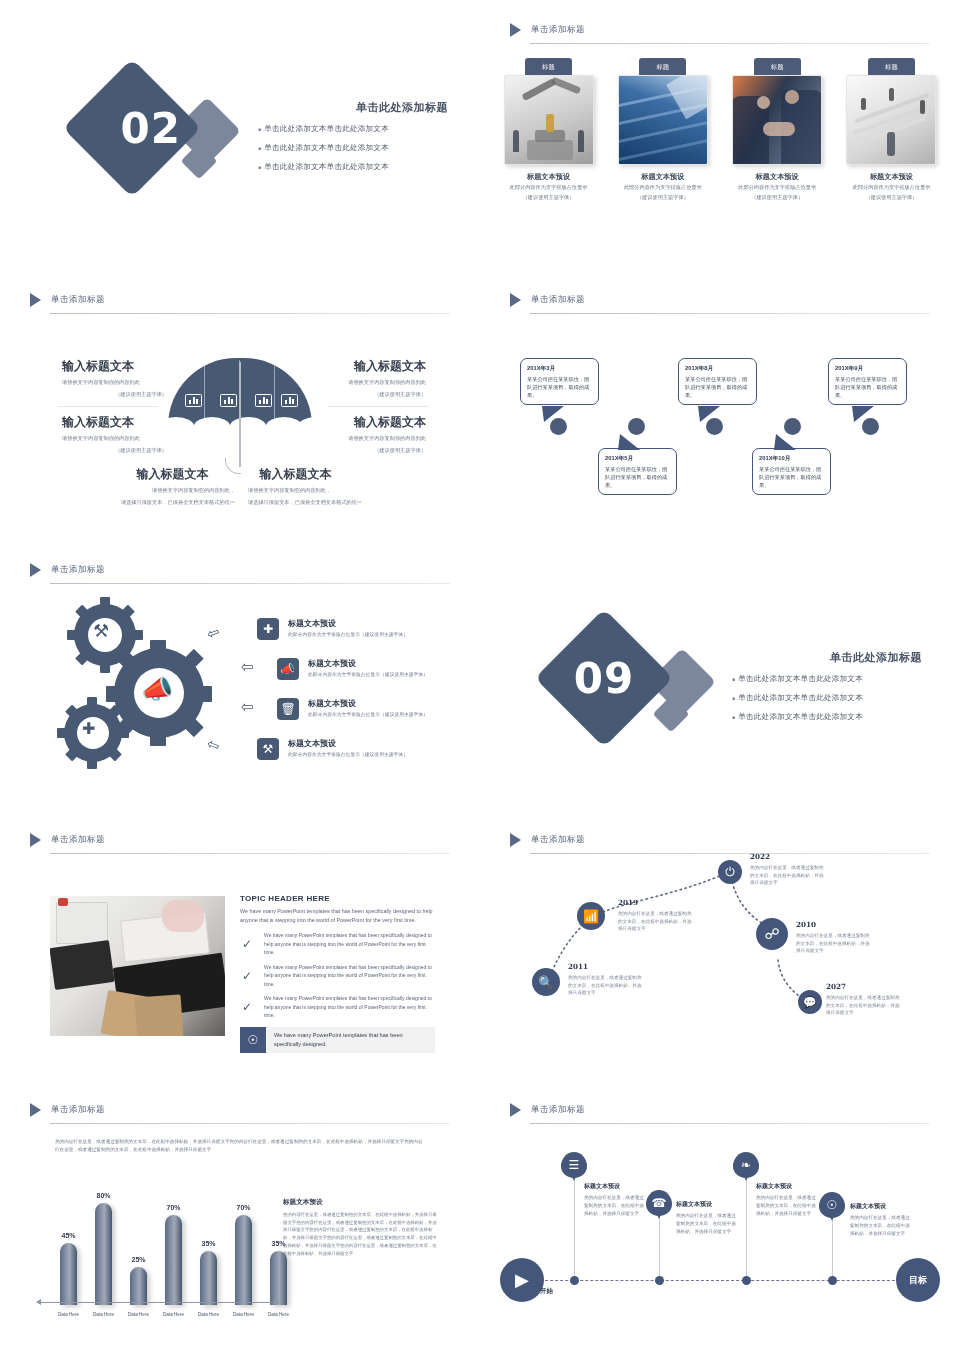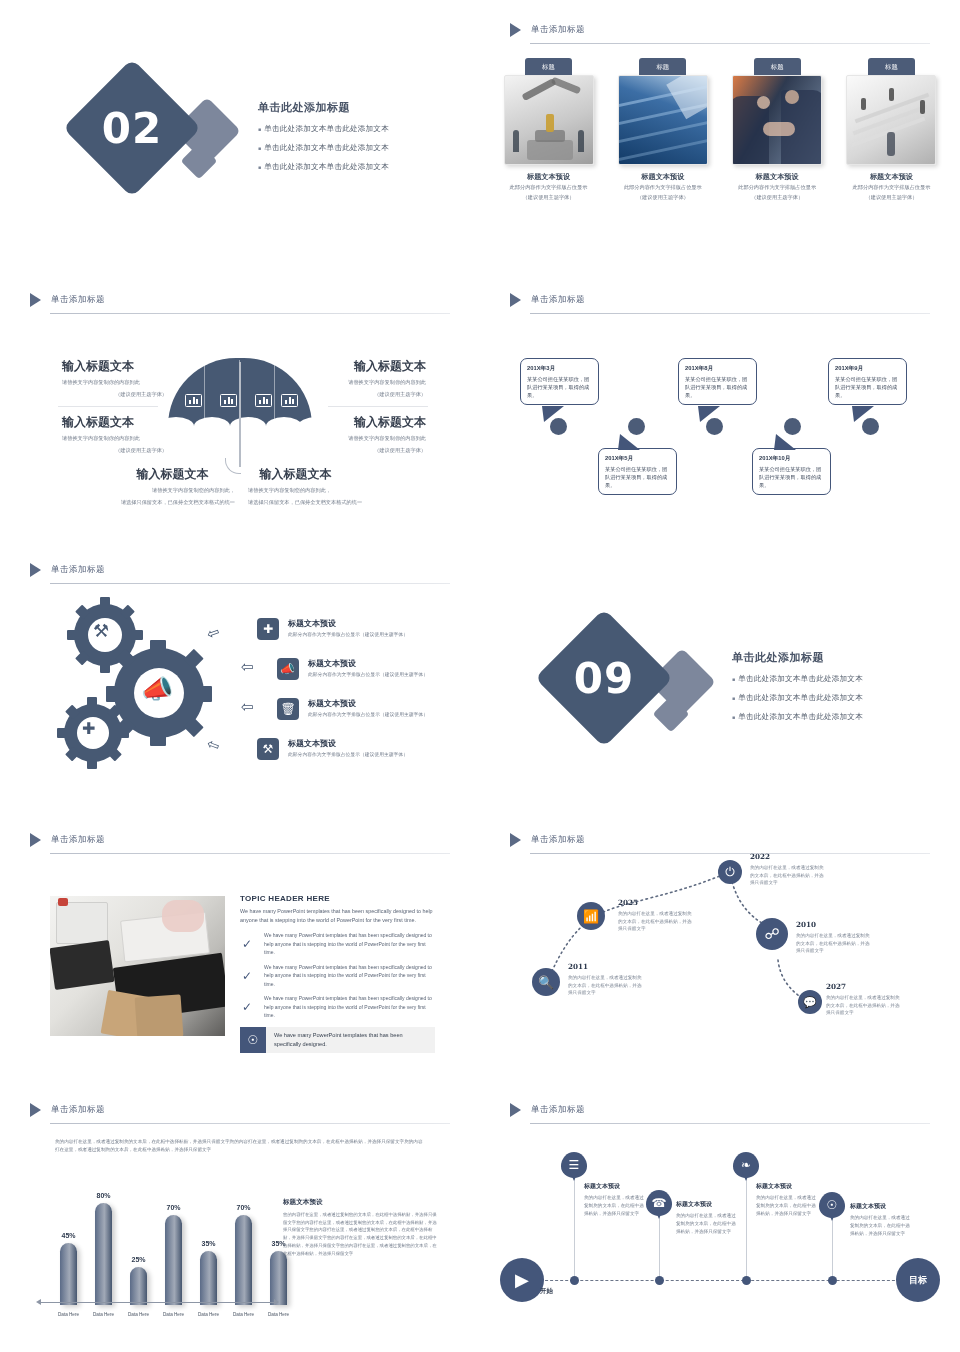--- a/index.html
+++ b/index.html
@@ -222,7 +222,7 @@
       <div class="dia sm" style="left:186px;top:148px;width:26px;height:26px"></div>
       <div class="dia lt" style="left:183px;top:107px;width:48px;height:48px"></div>
       <div class="dia" style="left:83px;top:79px;width:98px;height:98px"></div>
-      <div class="dia-num" style="left:83px;top:104px;width:98px;text-align:center;font-size:42px">02</div>
+      <div class="dia-num" style="left:83px;top:104px;width:98px;text-align:right;font-size:42px">02</div>
     </div>
     <div class="cover-txt" style="left:258px;top:100px;width:190px">
       <h3>单击此处添加标题</h3>

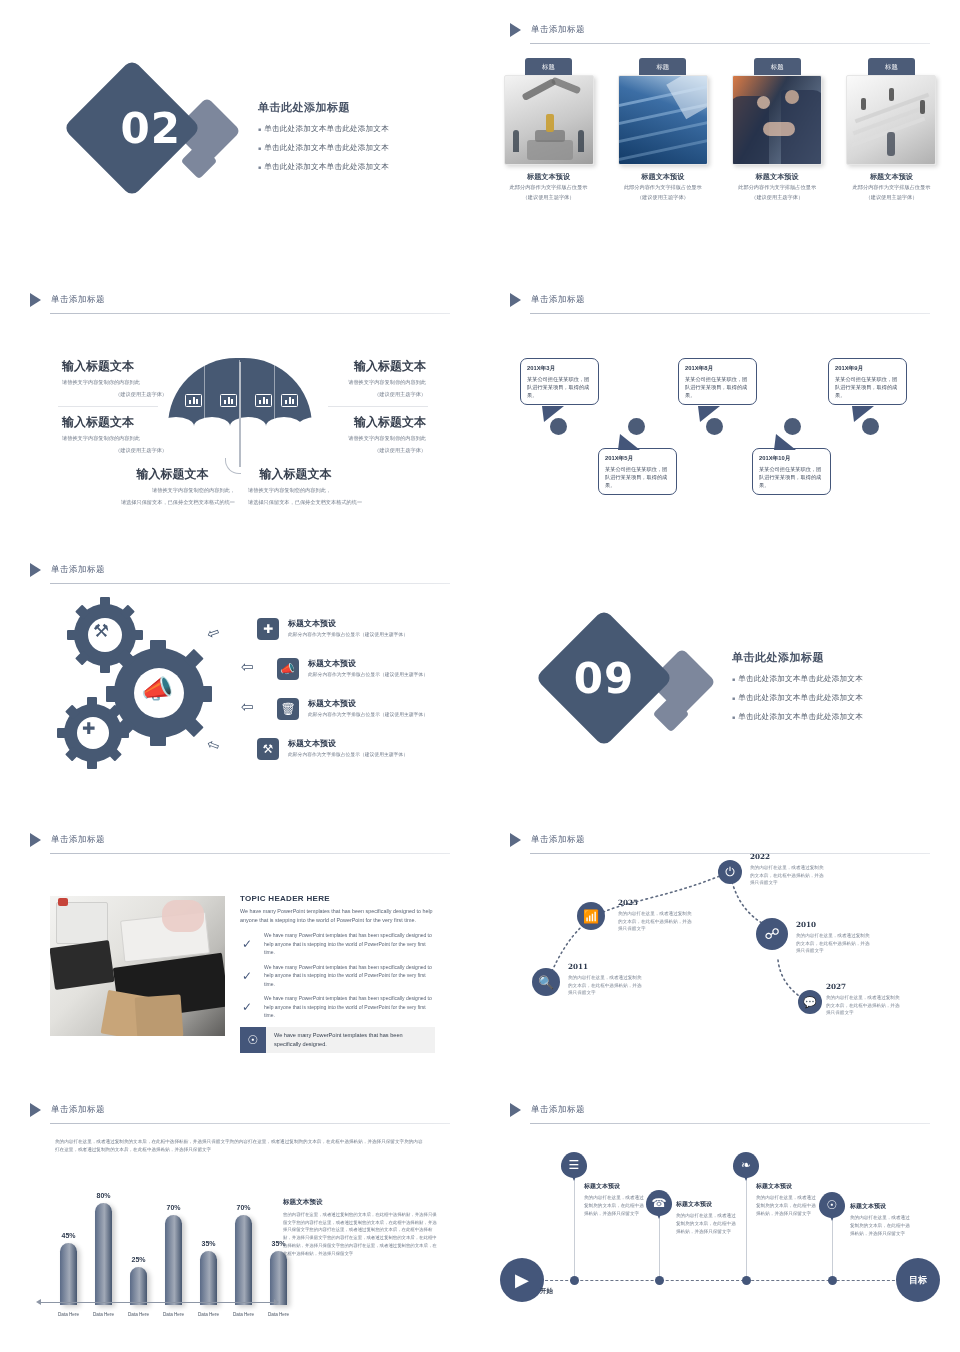--- a/index.html
+++ b/index.html
@@ -46,7 +46,7 @@
   }
   .cover-txt { position:absolute; }
   .cover-txt h3 {
-    font-size:11px; color:#4a5568; font-weight:bold; text-align:left;
+    font-size:11px; color:#4a5568; font-weight:bold; text-align:right;
     margin-bottom:9px; letter-spacing:.5px;
   }
   .cover-txt li {

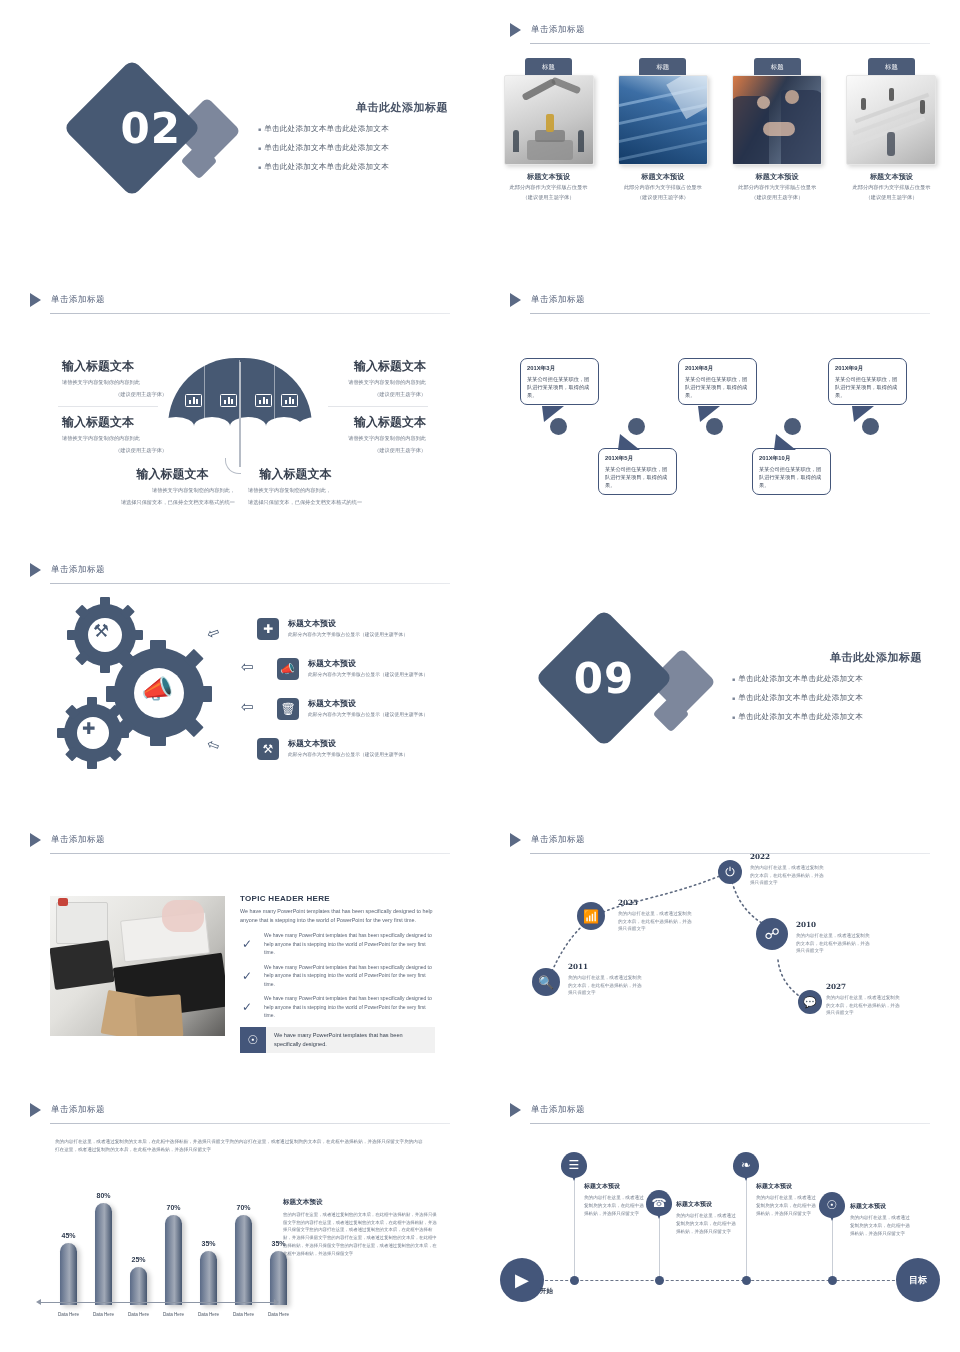--- a/index.html
+++ b/index.html
@@ -580,7 +580,7 @@
 
     <div class="pnode" style="left:97px;top:92px;width:28px;height:28px;font-size:13px">📶</div>
     <div class="ptxt" style="left:138px;top:88px">
-      <div class="yr">2025</div>
+      <div class="yr">2019</div>
       <p>您的内容打在这里，或者通过复制您的文本后，在此框中选择粘贴，并选择只保留文字</p>
     </div>
 

